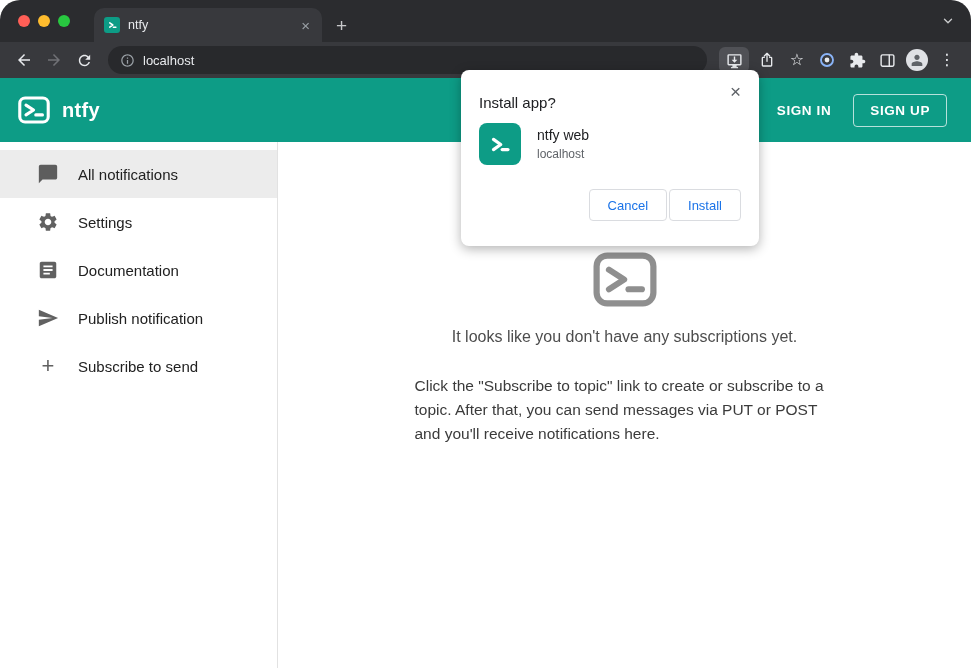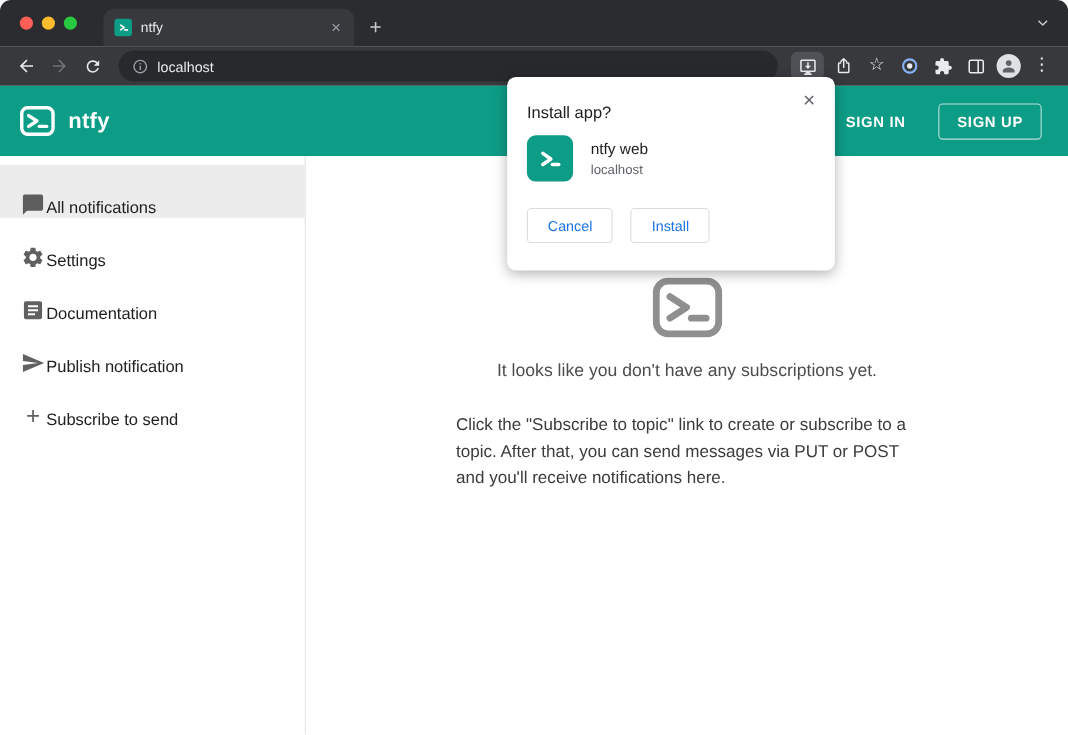--- a/index.html
+++ b/index.html
@@ -6,7 +6,7 @@
   *{box-sizing:border-box;}
   .window{
     width:971px;height:668px;position:relative;overflow:hidden;
-    border-radius:10px;
+    border-radius:20px;
     font-family:"Liberation Sans","DejaVu Sans",sans-serif;
     background:#fff;
   }

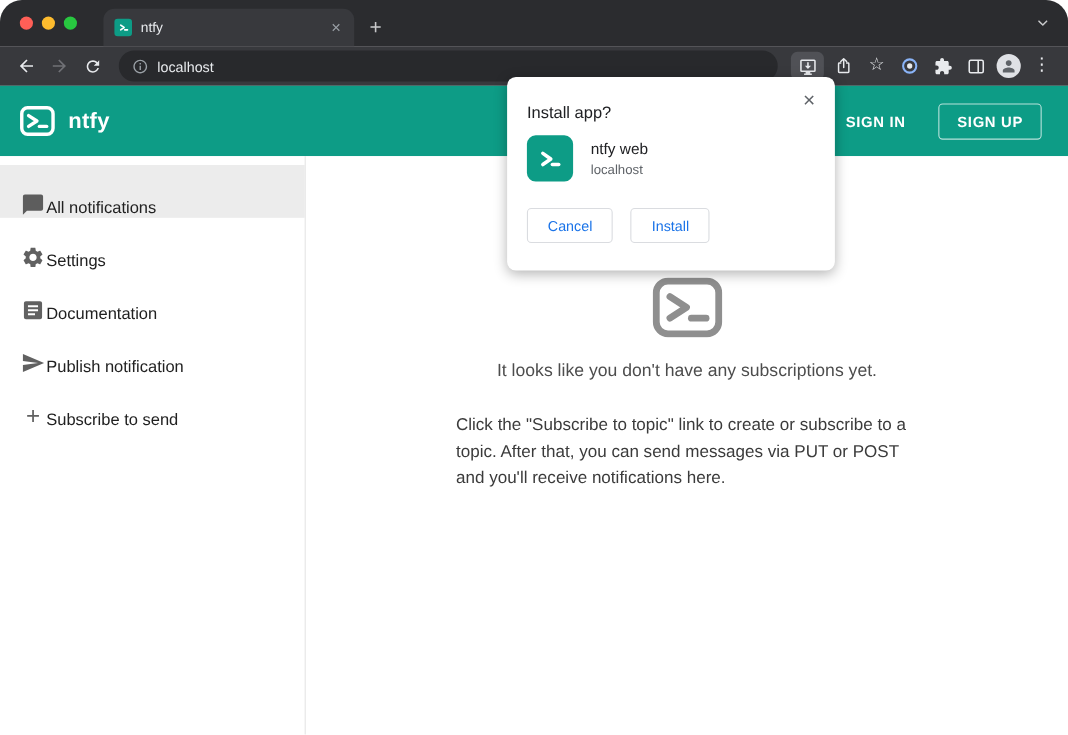--- a/index.html
+++ b/index.html
@@ -45,7 +45,7 @@
   .brand-name{font-size:20px;font-weight:bold;margin-left:12px;letter-spacing:0.3px;}
   .appbar-spacer{flex:1;}
   .signin-btn{background:transparent;border:none;color:#fff;font-weight:bold;font-size:13.5px;letter-spacing:0.6px;padding:8px 12px;font-family:inherit;}
-  .signup-btn{background:transparent;border:1px solid rgba(255,255,255,0.7);border-radius:4px;color:#fff;font-weight:bold;font-size:13.5px;letter-spacing:0.6px;padding:8px 16px;margin-left:18px;margin-right:6px;font-family:inherit;}
+  .signup-btn{background:transparent;border:1px solid rgba(255,255,255,0.7);border-radius:4px;color:#fff;font-weight:bold;font-size:13.5px;letter-spacing:0.6px;padding:8px 16px;margin-left:10px;margin-right:6px;font-family:inherit;}
   .content-row{display:flex;height:526px;}
   .sidebar{width:278px;background:#fff;border-right:1px solid #e2e2e2;padding-top:8px;}
   .side-item{height:48px;display:flex;align-items:flex-end;padding-left:18px;cursor:default;}

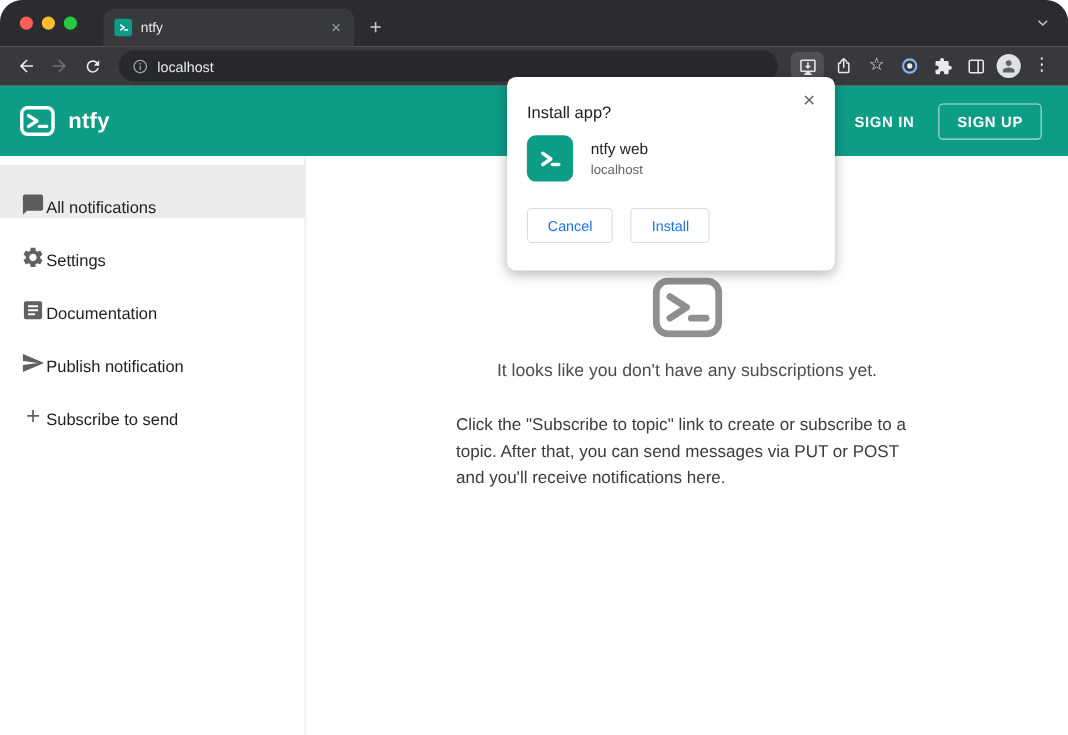--- a/index.html
+++ b/index.html
@@ -48,7 +48,7 @@
   .signup-btn{background:transparent;border:1px solid rgba(255,255,255,0.7);border-radius:4px;color:#fff;font-weight:bold;font-size:13.5px;letter-spacing:0.6px;padding:8px 16px;margin-left:10px;margin-right:6px;font-family:inherit;}
   .content-row{display:flex;height:526px;}
   .sidebar{width:278px;background:#fff;border-right:1px solid #e2e2e2;padding-top:8px;}
-  .side-item{height:48px;display:flex;align-items:flex-end;padding-left:18px;cursor:default;}
+  .side-item{height:48px;display:flex;align-items:center;padding-left:36px;gap:18px;cursor:default;}
   .side-item.selected{background:#ececec;}
   .side-icon{width:24px;height:24px;display:flex;align-items:center;justify-content:center;color:#616161;flex:0 0 auto;}
   .side-label{font-size:15px;color:#212121;}

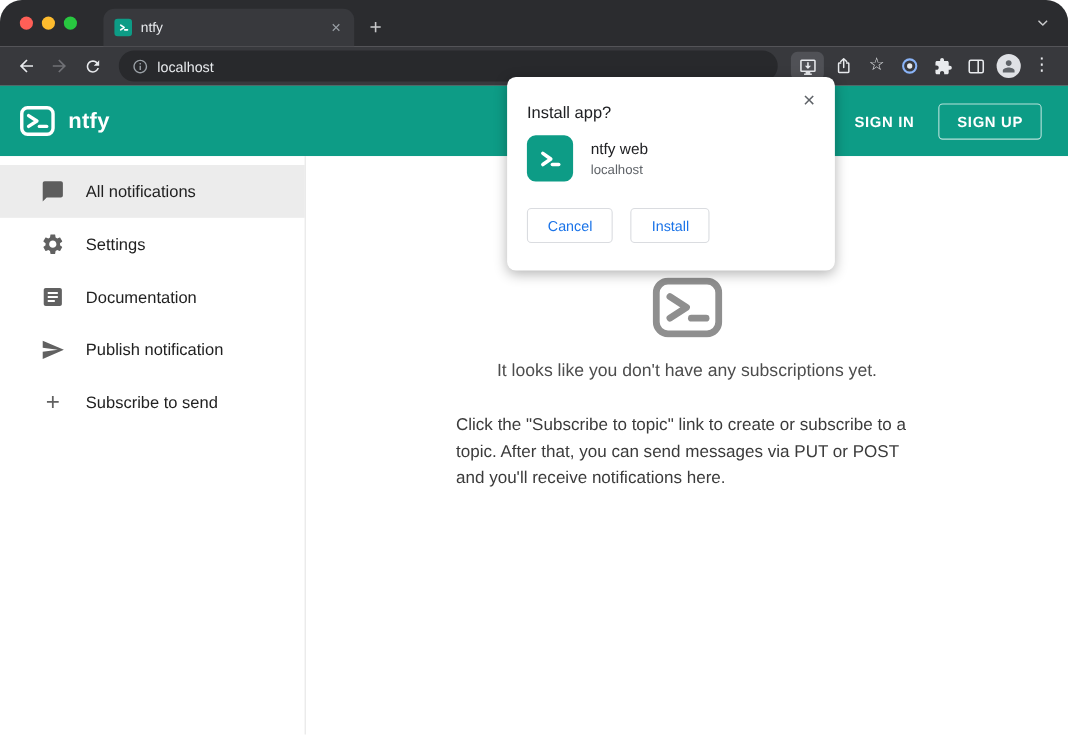--- a/index.html
+++ b/index.html
@@ -72,7 +72,7 @@
   .dialog-appicon{width:42px;height:42px;border-radius:8px;background:#0d9c86;display:flex;align-items:center;justify-content:center;flex:0 0 auto;}
   .dialog-appname{font-size:14px;color:#202124;}
   .dialog-origin{font-size:12px;color:#5f6368;margin-top:4px;}
-  .dialog-actions{display:flex;gap:16px;margin-top:24px;}
+  .dialog-actions{display:flex;justify-content:flex-end;gap:2px;margin-top:24px;}
   .dlg-btn{height:32px;padding:0 18px;border:1px solid #dadce0;border-radius:4px;background:#fff;color:#1a73e8;font-size:13px;font-weight:500;font-family:inherit;}
 </style>
 </head>

